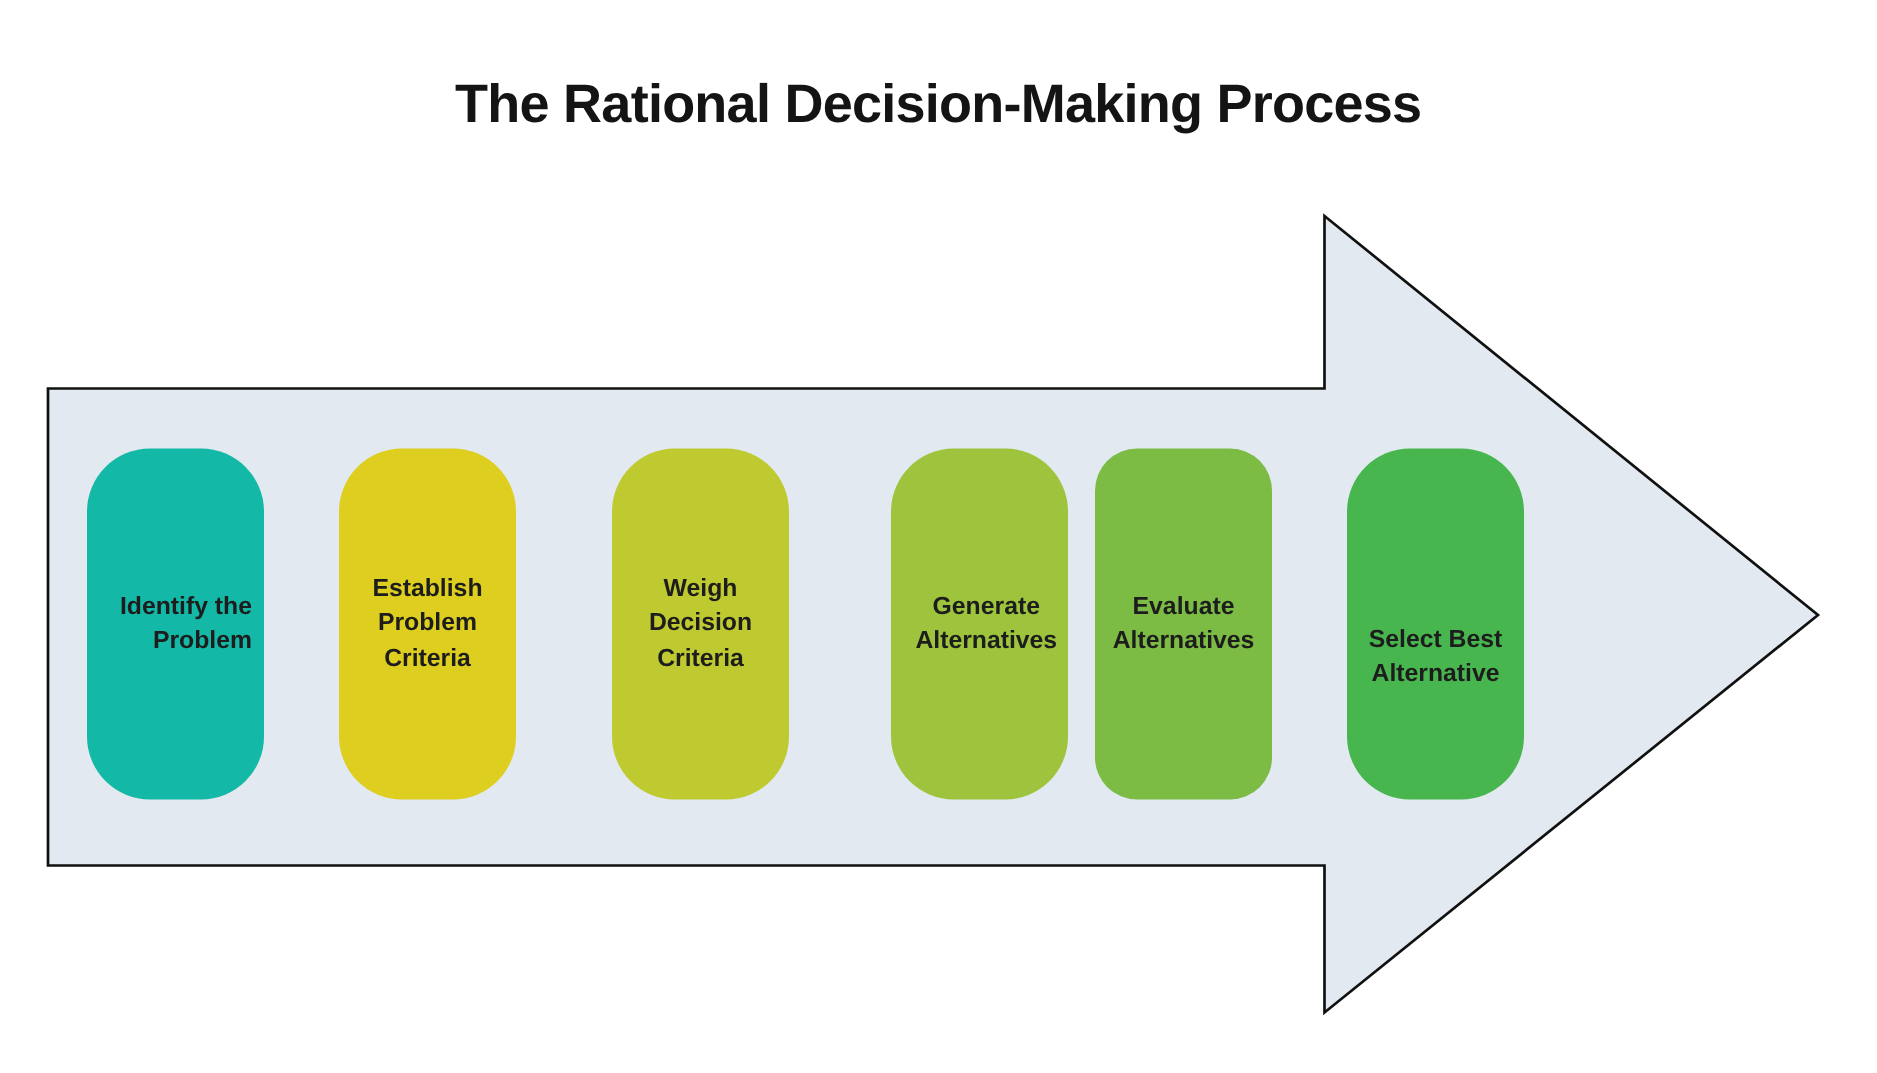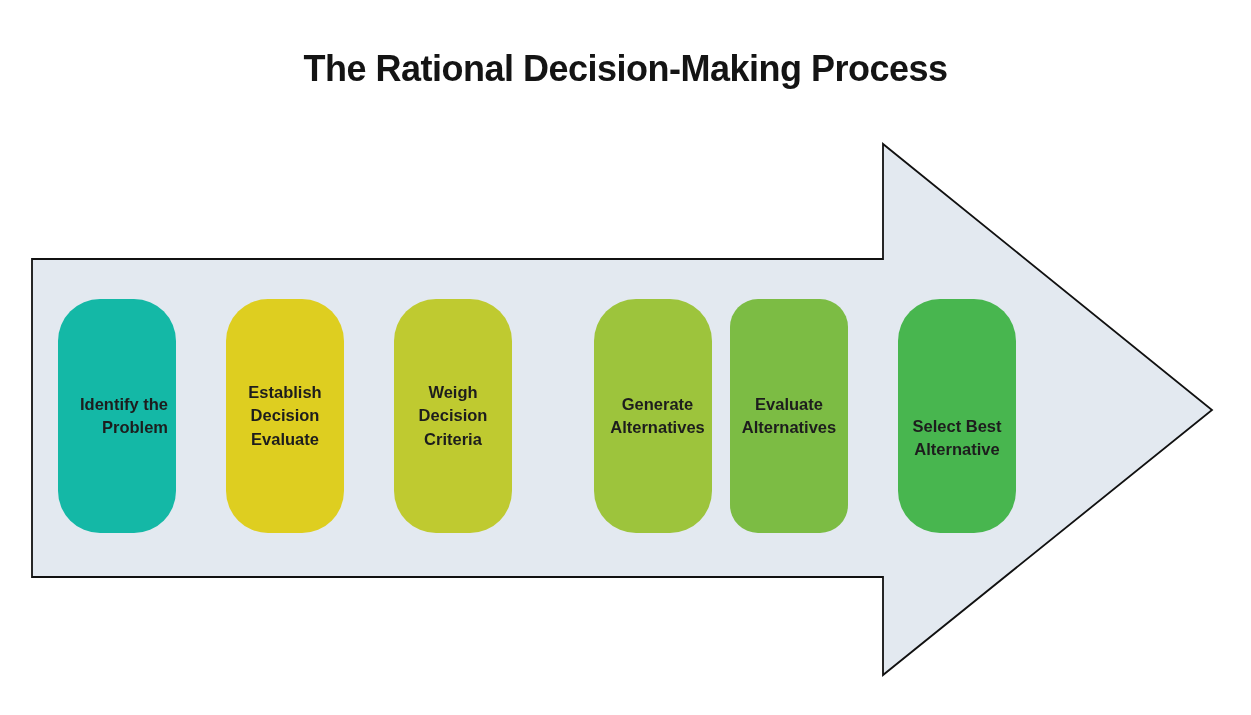--- a/index.html
+++ b/index.html
@@ -77,7 +77,7 @@
   </div>
 
   <div class="step step-2" style="background-color: rgb(222, 206, 32);">
-    <span class="step-label" style="color: rgb(29, 29, 29);">Establish Decision Evaluate</span>
+    <span class="step-label" style="color: rgb(29, 29, 29);">Establish Problem Criteria</span>
   </div>
 
   <div class="step step-3" style="background-color: rgb(191, 202, 48);">

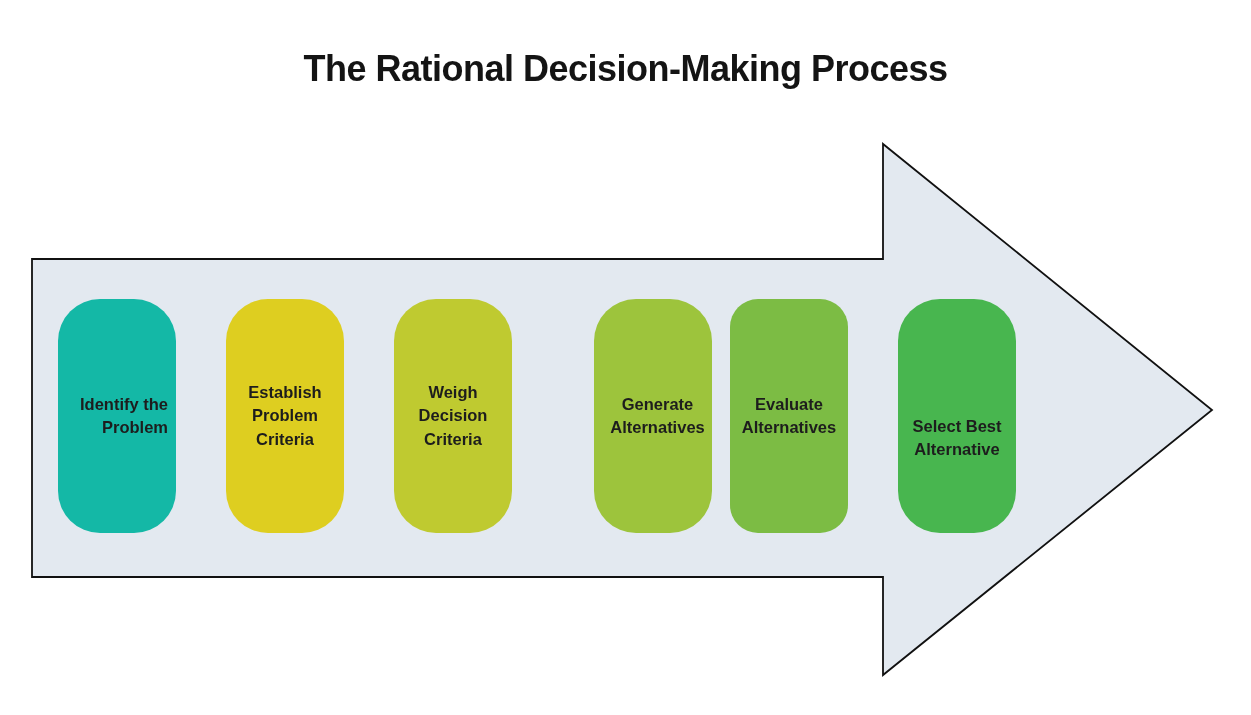--- a/index.html
+++ b/index.html
@@ -56,7 +56,7 @@
   }
   .step-1 { left: 58px; }
   .step-2 { left: 226px; }
-  .step-3 { left: 394px; }
+  .step-3 { left: 408px; }
   .step-4 { left: 594px; padding-left: 17px; }
   .step-5 { left: 730px; border-radius: 28px; }
   .step-6 { left: 898px; }

